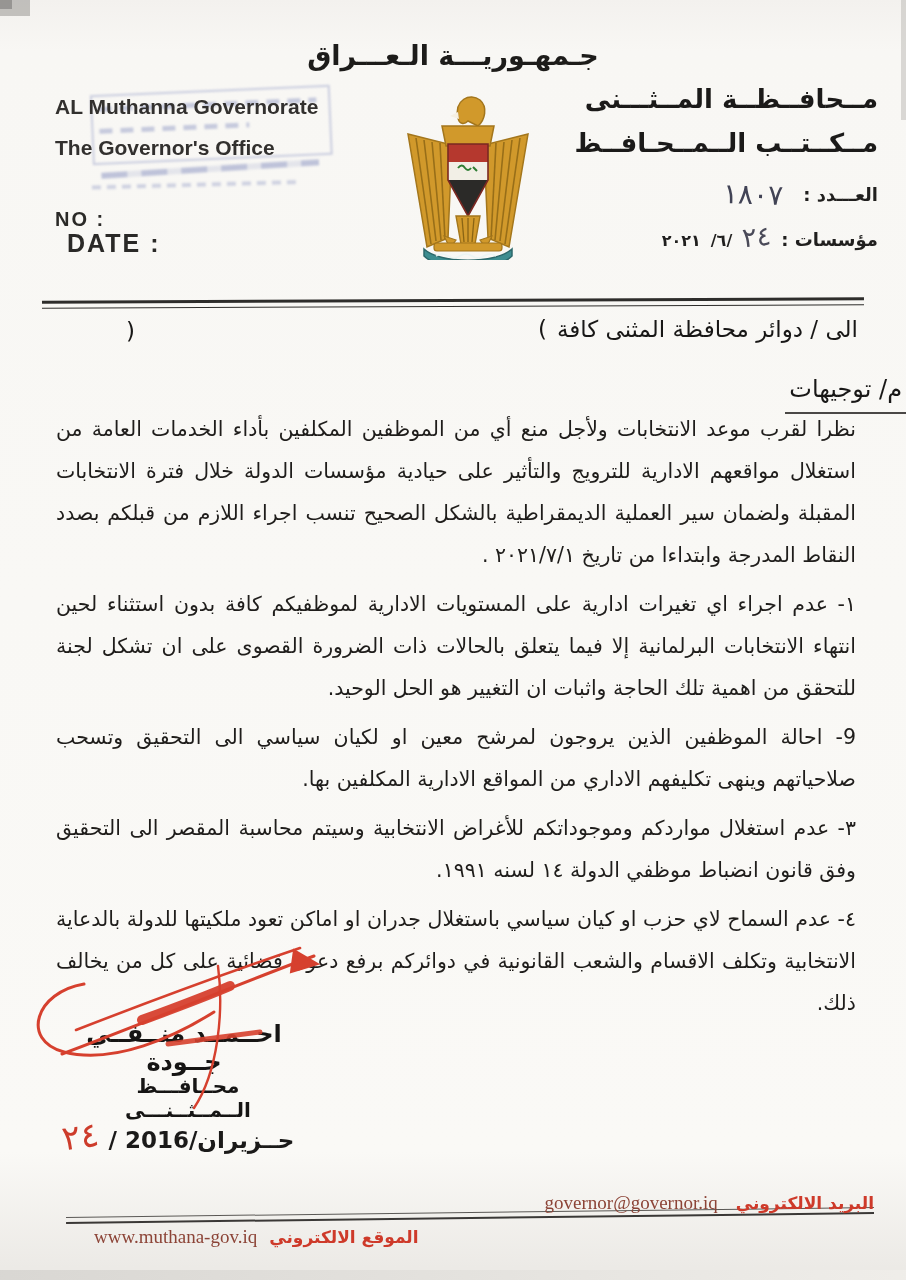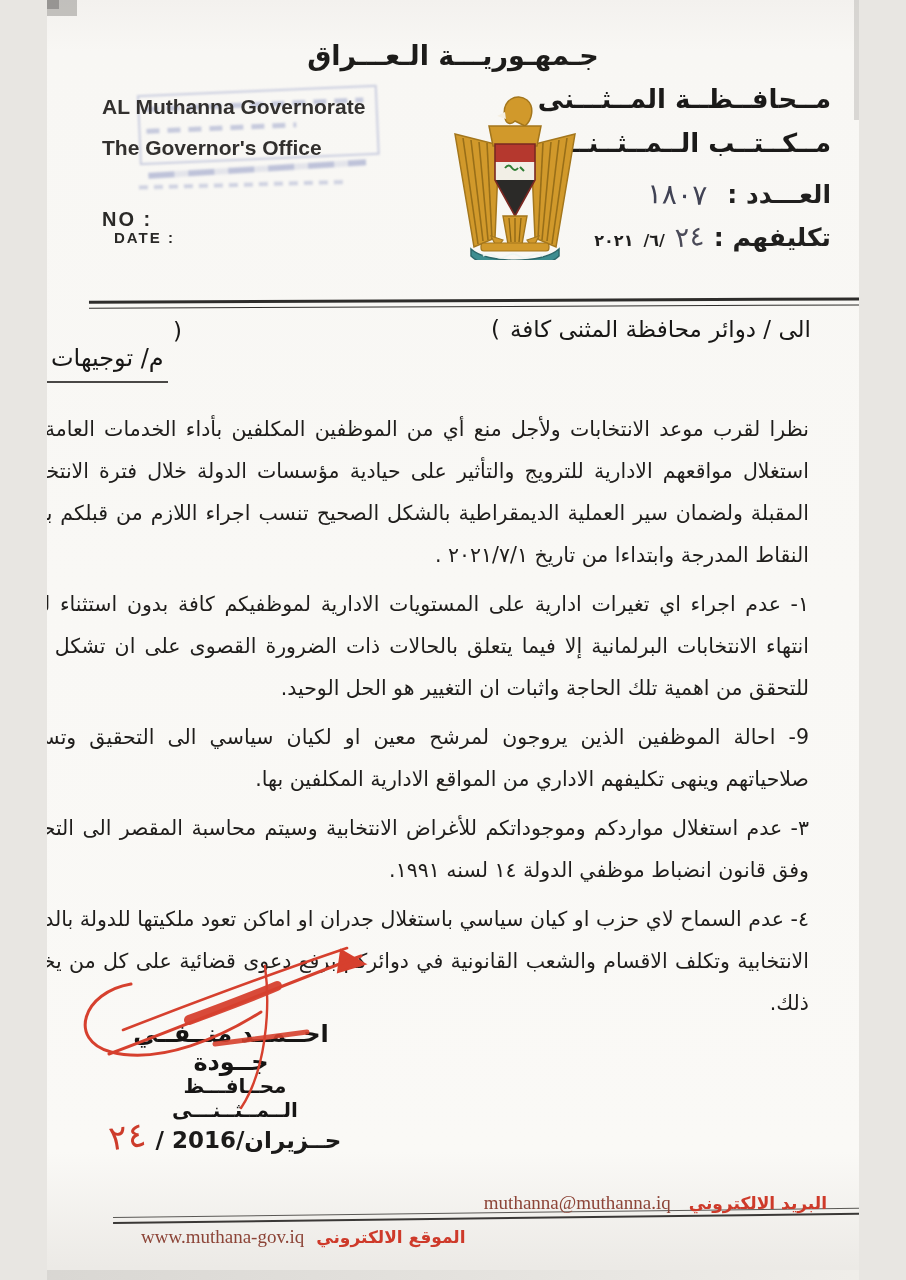--- a/index.html
+++ b/index.html
@@ -5,7 +5,7 @@
   html,body{margin:0;padding:0;}
   body{background:#e8e6e2;font-family:"DejaVu Sans",sans-serif;}
   .page{
-    position:relative; width:812px; height:1280px; margin:0 auto;
+    position:relative; width:906px; height:1280px; margin:0 auto;
     background:
       linear-gradient(180deg,#f3f1ee 0%,#f8f7f4 4%,#faf9f6 90%,#eceae6 99%),
       #f8f7f4;

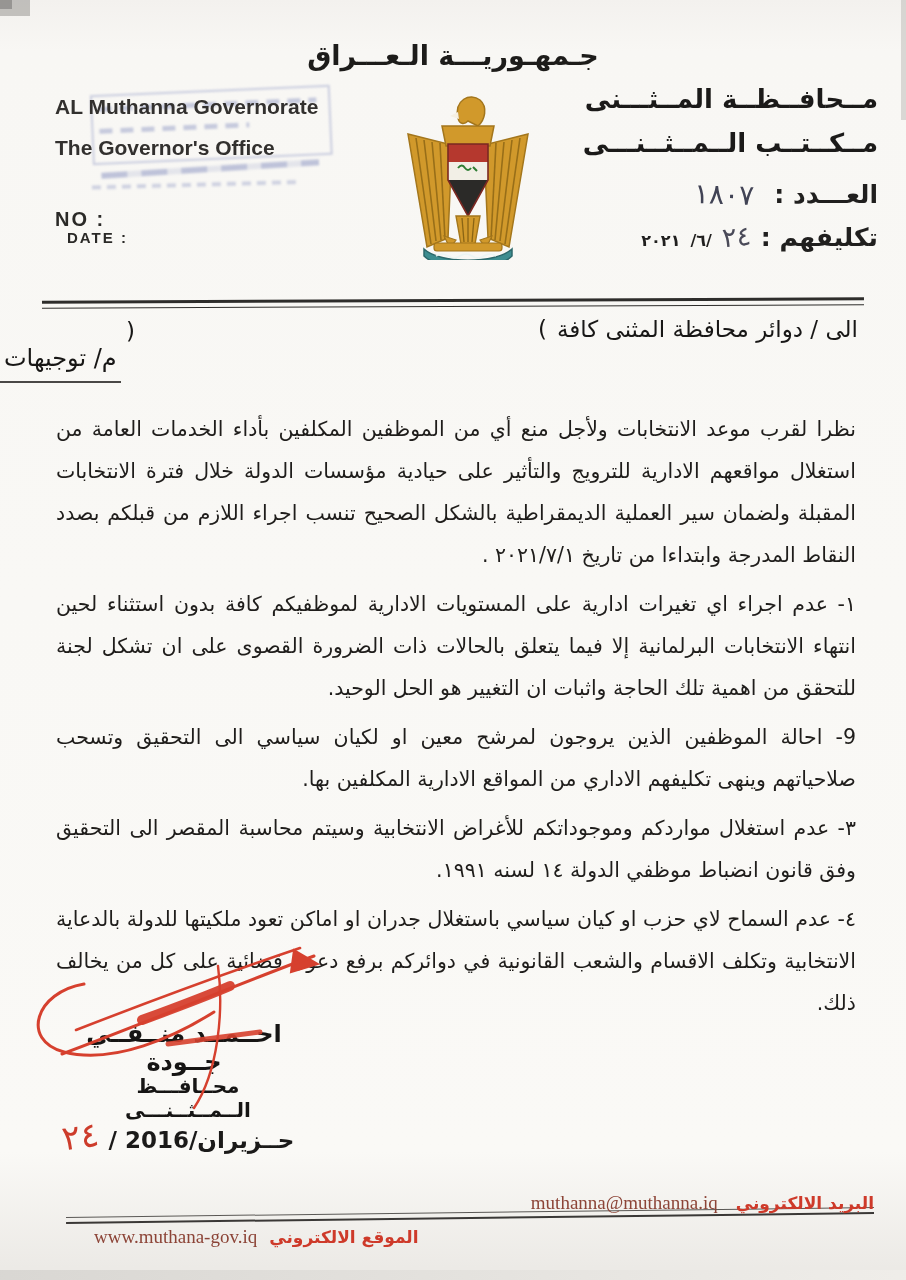--- a/index.html
+++ b/index.html
@@ -147,7 +147,7 @@
   </div>
 
   <div class="org-ar ar">مــحافــظــة المــثـــنى</div>
-  <div class="office-ar ar">مــكــتــب الــمــثــنـــى</div>
+  <div class="office-ar ar">مــكــتــب الــمــحـافــظ</div>
 
   <div class="num-row">
     <span class="lbl ar">العـــدد :</span>

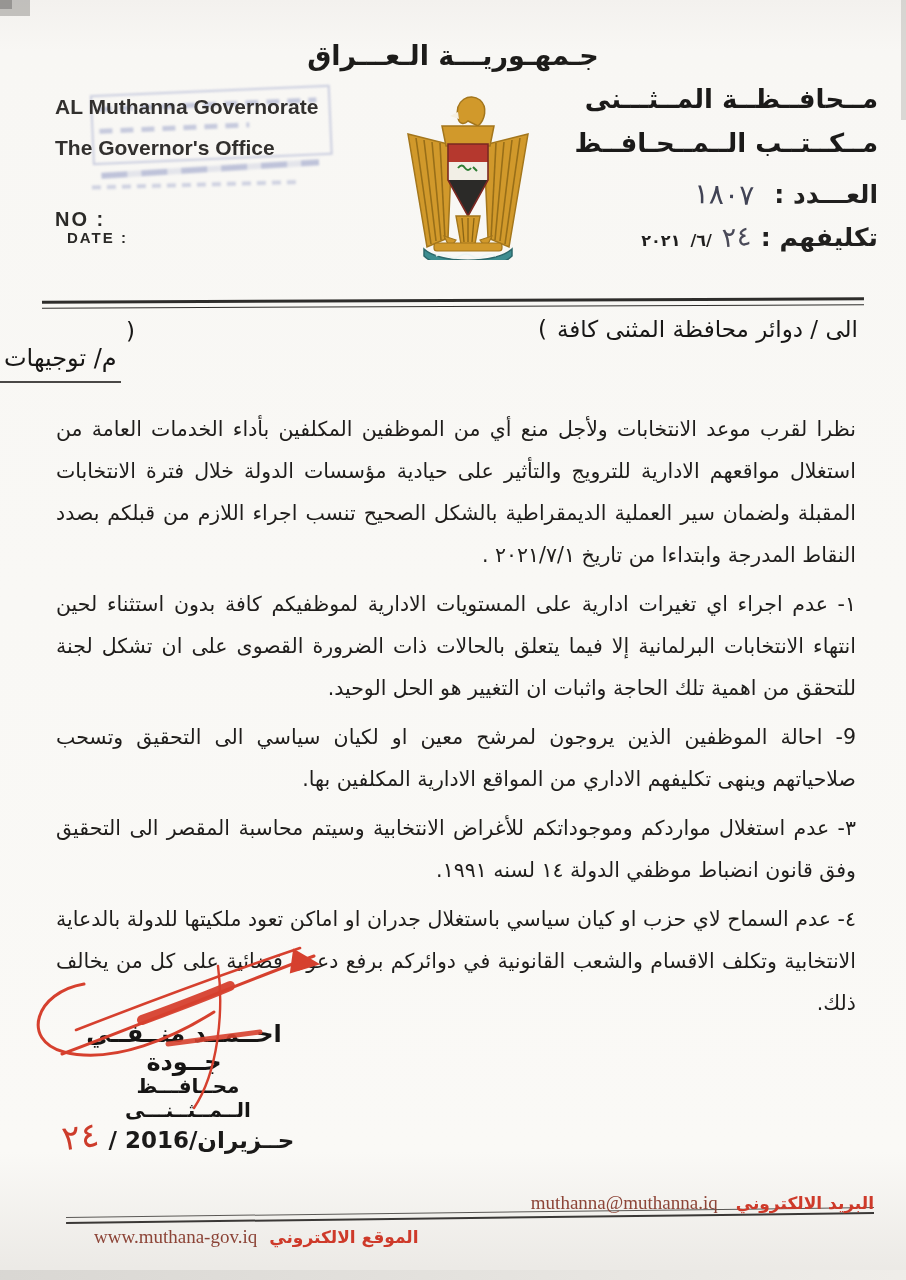--- a/index.html
+++ b/index.html
@@ -43,7 +43,7 @@
   .org-ar{position:absolute;right:28px;top:84px;font-weight:bold;font-size:26px;color:#1b1a19;text-align:center;}
   .office-ar{position:absolute;right:28px;top:128px;font-weight:bold;font-size:26px;color:#1b1a19;}
   .num-row{position:absolute;right:28px;top:178px;display:flex;direction:rtl;gap:20px;align-items:center;}
-  .num-row .lbl,.date-row .lbl{font-weight:bold;font-size:25px;color:#201f1e;}
+  .num-row .lbl,.date-row .lbl{font-weight:bold;font-size:18px;color:#201f1e;}
   .hand-num{font-size:28px;color:#414355;letter-spacing:7px;transform:rotate(2deg);font-weight:500;}
   .date-row{position:absolute;right:28px;top:221px;display:flex;direction:rtl;gap:10px;align-items:baseline;}
   .hand-day{font-size:27px;color:#4a4a58;transform:rotate(-5deg);display:inline-block;}

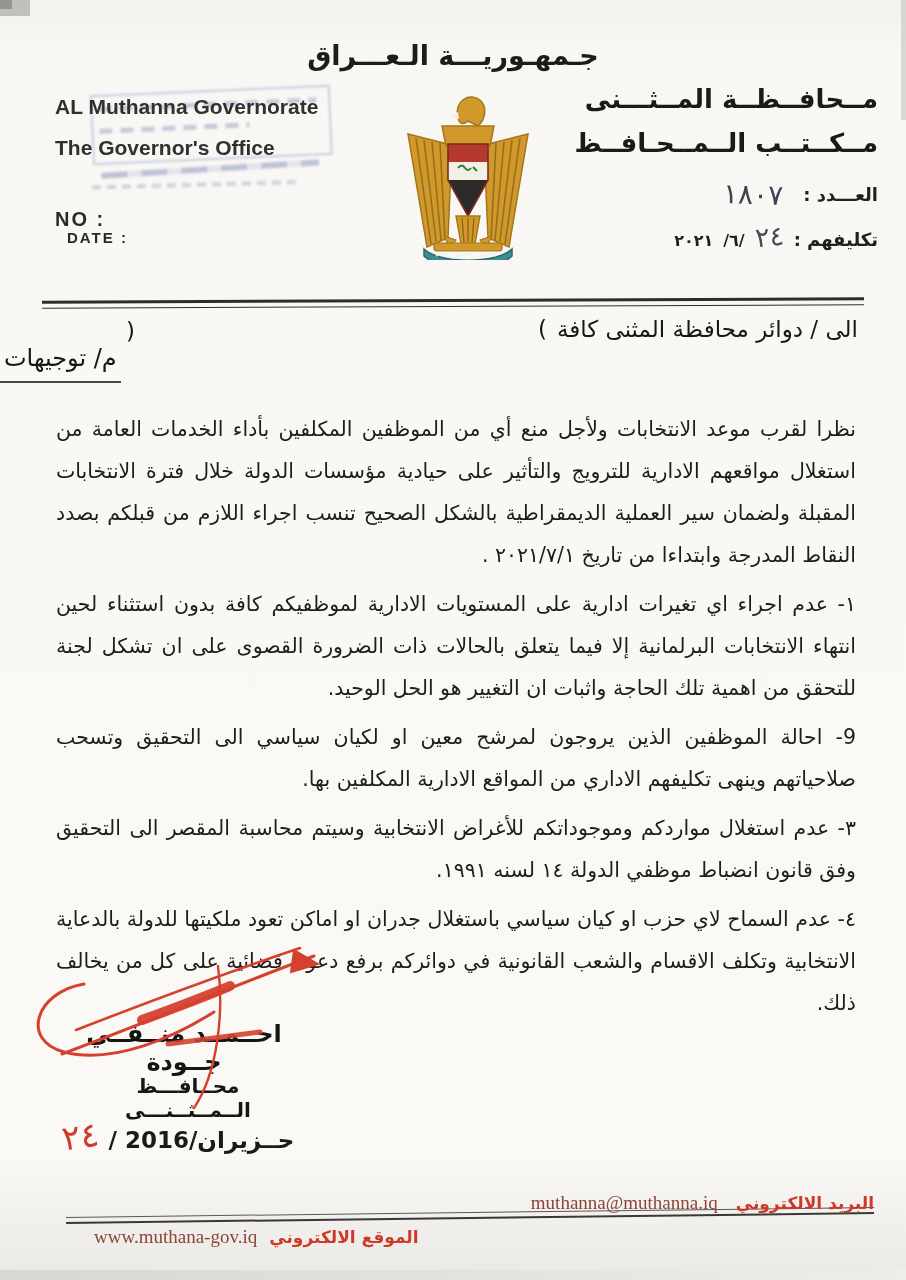--- a/index.html
+++ b/index.html
@@ -25,7 +25,7 @@
   .org-en{position:absolute;left:55px;top:95px;font-weight:bold;font-size:21px;color:#32302e;z-index:2;}
   .office-en{position:absolute;left:55px;top:136px;font-weight:bold;font-size:21px;color:#32302e;z-index:2;}
   .no-label{position:absolute;left:55px;top:208px;font-weight:bold;font-size:20px;letter-spacing:2px;color:#2a2927;}
-  .date-label-en{position:absolute;left:67px;top:229px;font-weight:bold;font-size:15px;letter-spacing:2px;color:#2a2927;}
+  .date-label-en{position:absolute;left:67px;top:229px;font-weight:bold;font-size:25px;letter-spacing:2px;color:#2a2927;}
 
   .stamp{position:absolute;left:86px;top:86px;width:250px;height:110px;
     transform:rotate(-2.5deg);opacity:.5;filter:blur(1.1px);z-index:1;}

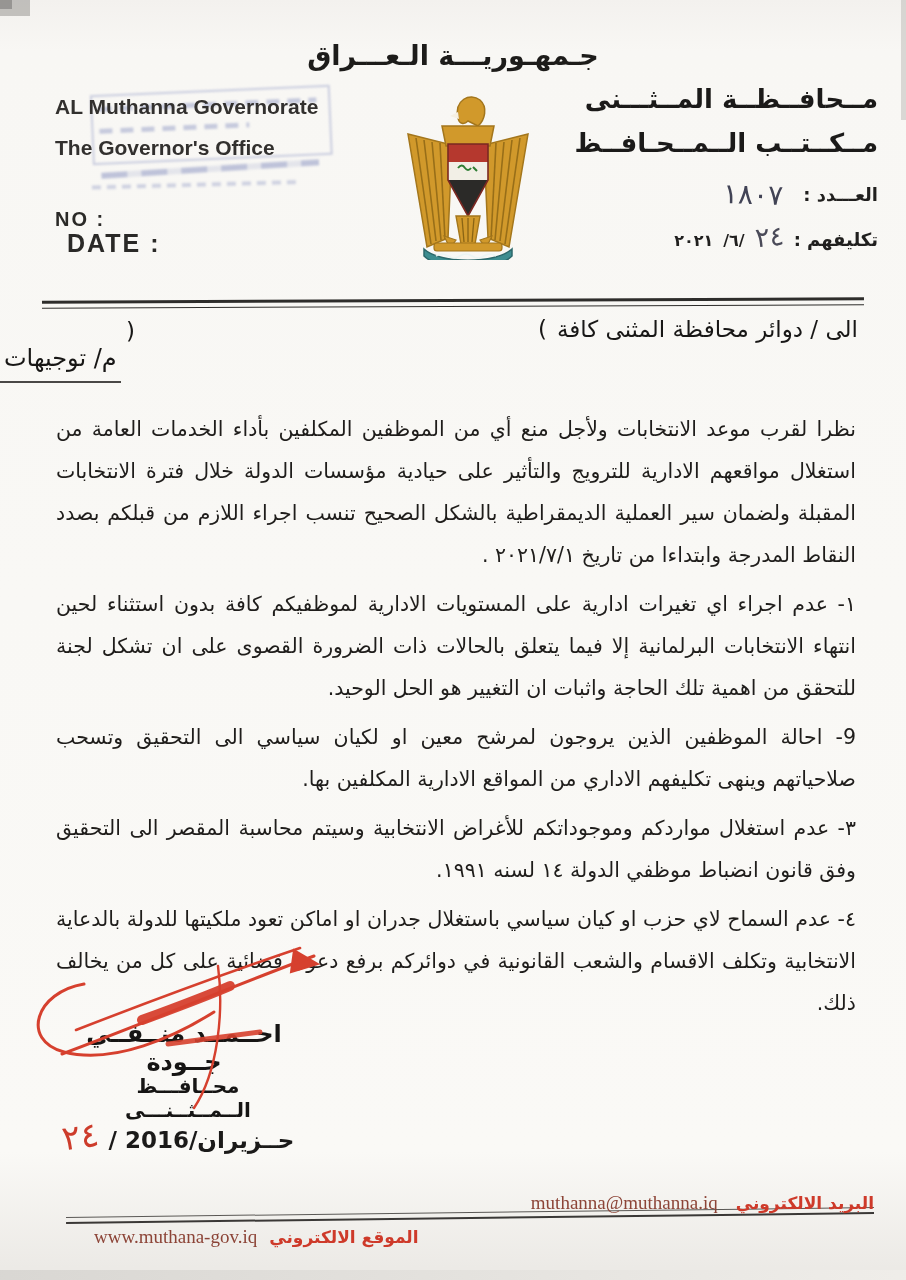--- a/index.html
+++ b/index.html
@@ -154,7 +154,7 @@
     <span class="hand-num ar">١٨٠٧</span>
   </div>
   <div class="date-row">
-    <span class="lbl ar">تكليفهم :</span>
+    <span class="lbl ar">مؤسسات :</span>
     <span class="hand-day ar">٢٤</span>
     <span class="seg">/٦/</span>
     <span class="seg">٢٠٢١</span>

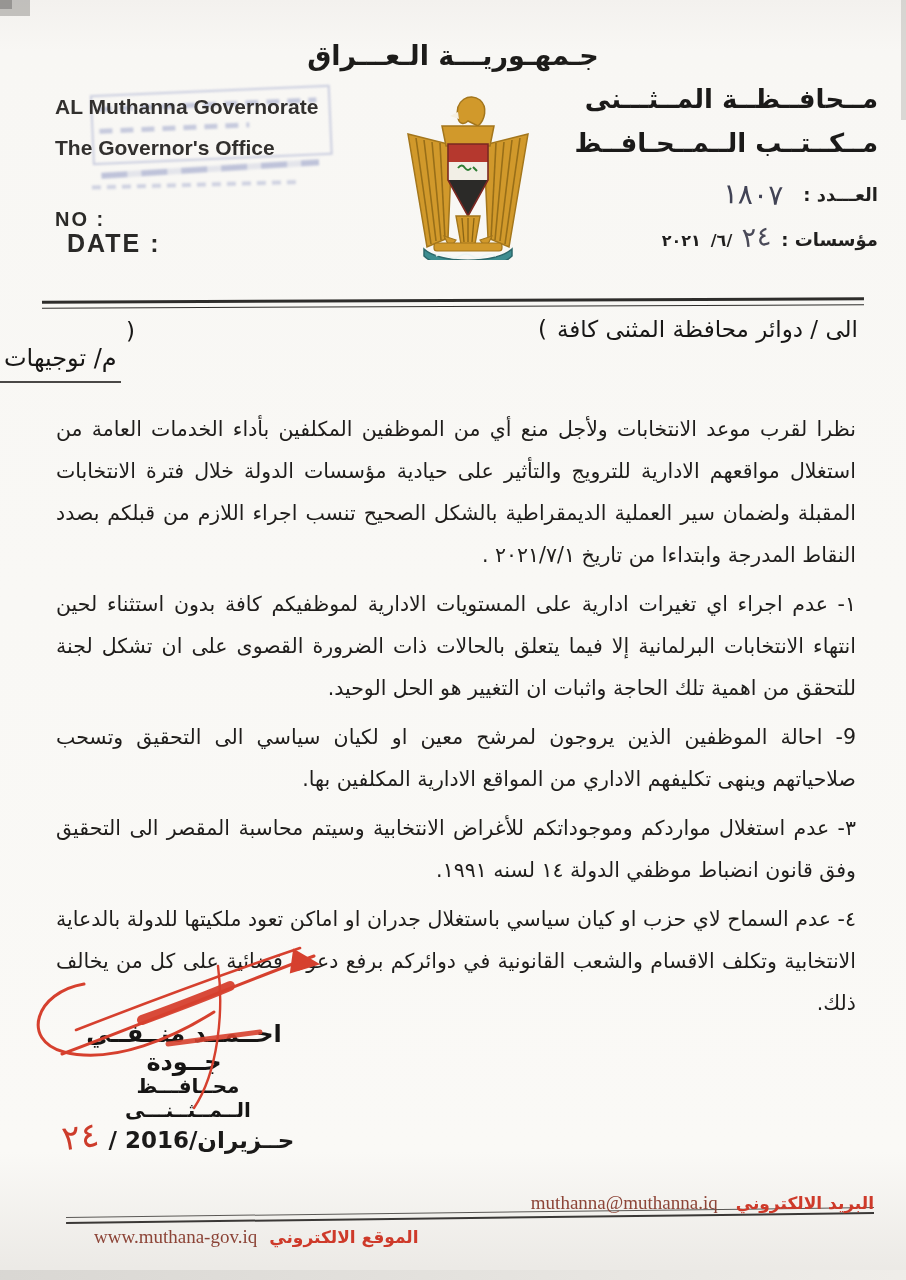--- a/index.html
+++ b/index.html
@@ -57,7 +57,7 @@
   .to-line .paren{direction:ltr;unicode-bidi:isolate;}
   .paren-close{position:absolute;left:126px;top:318px;font-size:23px;color:#181716;direction:ltr;}
 
-  .subject{position:absolute;left:0;right:0;top:344px;text-align:left;}
+  .subject{position:absolute;left:0;right:0;top:375px;text-align:right;}
   .subject span{display:inline-block;font-size:24px;color:#181716;
     border-bottom:2px solid #4a4846;padding:0 4px 9px;}
 

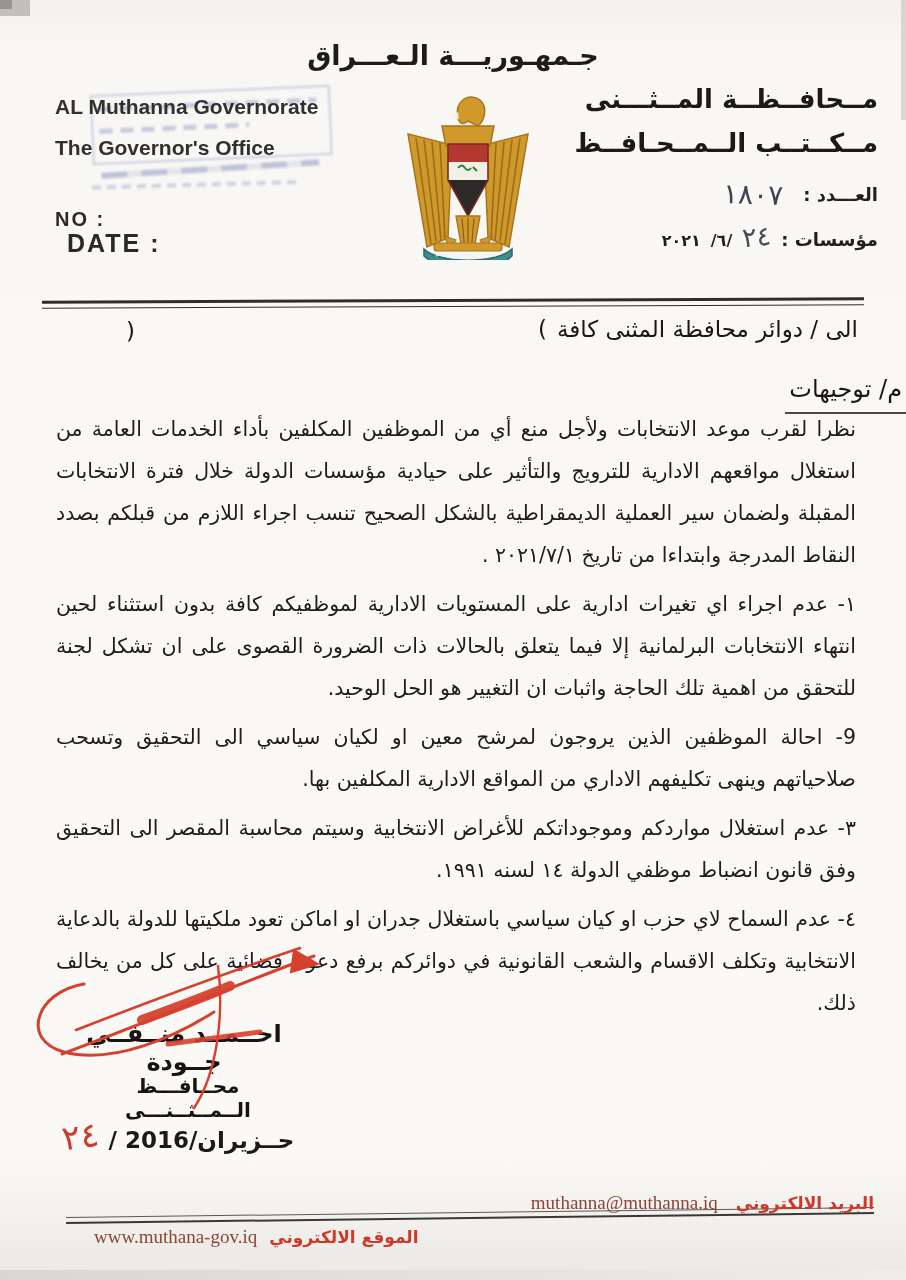--- a/index.html
+++ b/index.html
@@ -202,7 +202,7 @@
   <div class="rule footer"></div>
   <div class="email-row">
     <span class="f-label ar">البريد الالكتروني</span>
-    <span class="f-val">muthanna@muthanna.iq</span>
+    <span class="f-val">governor@governor.iq</span>
   </div>
   <div class="site-row">
     <span class="f-label ar">الموقع الالكتروني</span>

